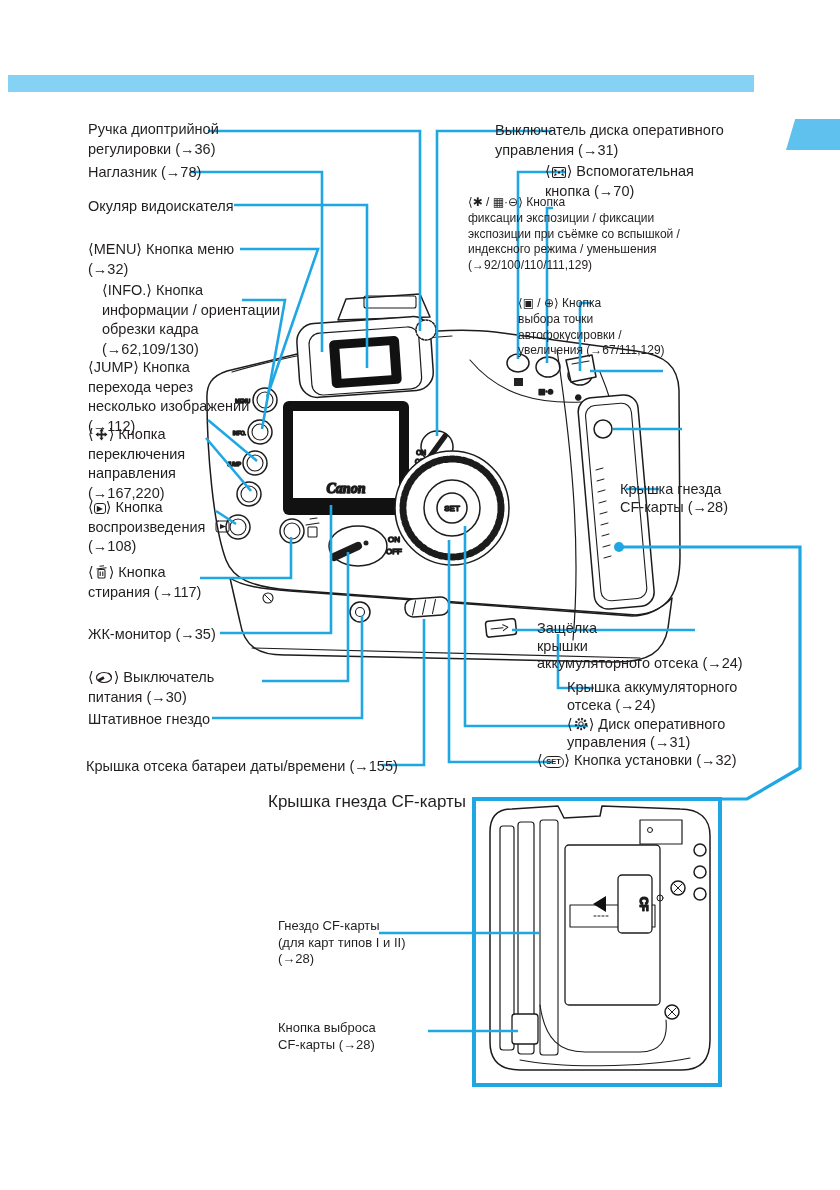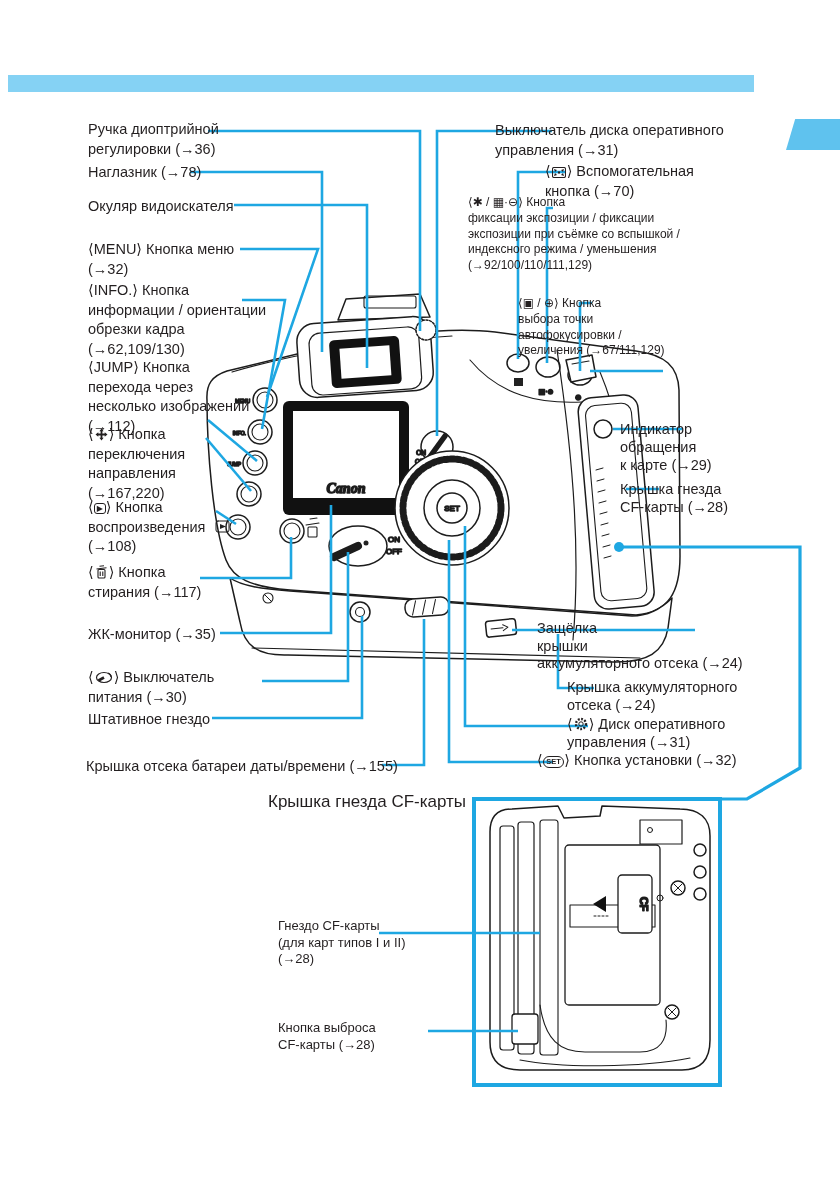--- a/index.html
+++ b/index.html
@@ -218,7 +218,7 @@
   <div class="lbl" style="left:88px;top:197px;width:170px">Окуляр видоискателя</div>
   <div class="lbl" style="left:88px;top:240px;width:170px">⟨MENU⟩ Кнопка меню
 (→32)</div>
-  <div class="lbl" style="left:88px;top:281px;width:190px">⟨INFO.⟩ Кнопка
+  <div class="lbl" style="left:102px;top:281px;width:190px">⟨INFO.⟩ Кнопка
 информации / ориентации
 обрезки кадра
 (→62,109/130)</div>

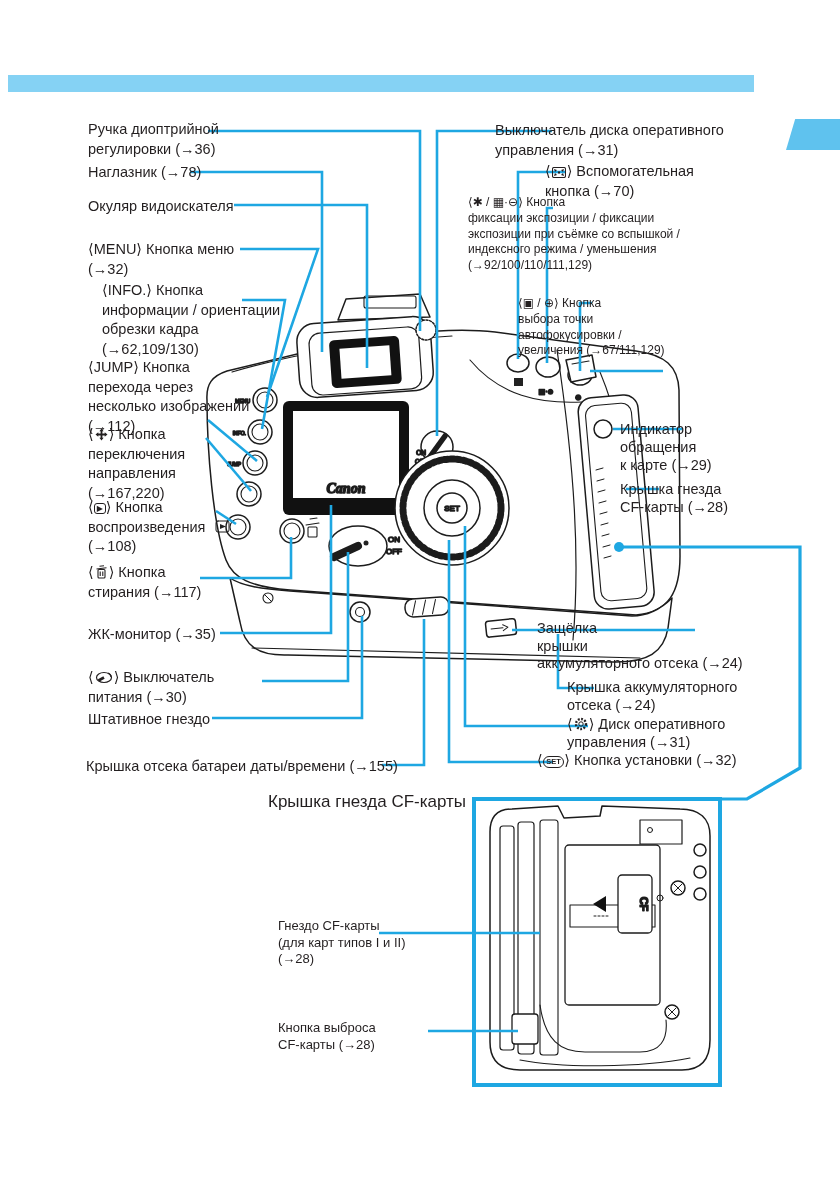--- a/index.html
+++ b/index.html
@@ -273,9 +273,6 @@
 выбора точки
 автофокусировки /
 увеличения (→67/111,129)</div>
-  <div class="lbl r c" style="right:40px;top:420px;width:180px">Индикатор
-обращения
-к карте (→29)</div>
   <div class="lbl r c" style="right:40px;top:480px;width:180px">Крышка гнезда
 CF-карты (→28)</div>
   <div class="lbl r" style="right:43px;top:620px;width:260px;line-height:17.5px">Защёлка

